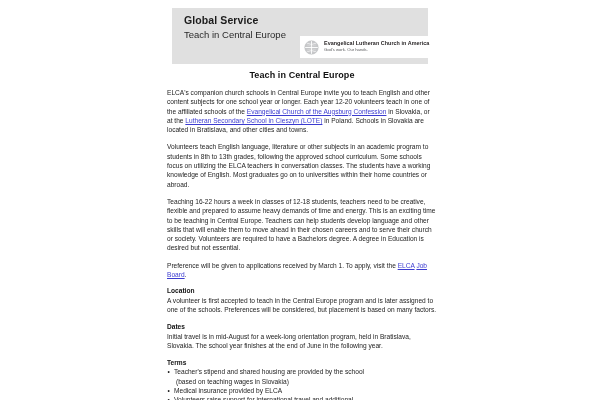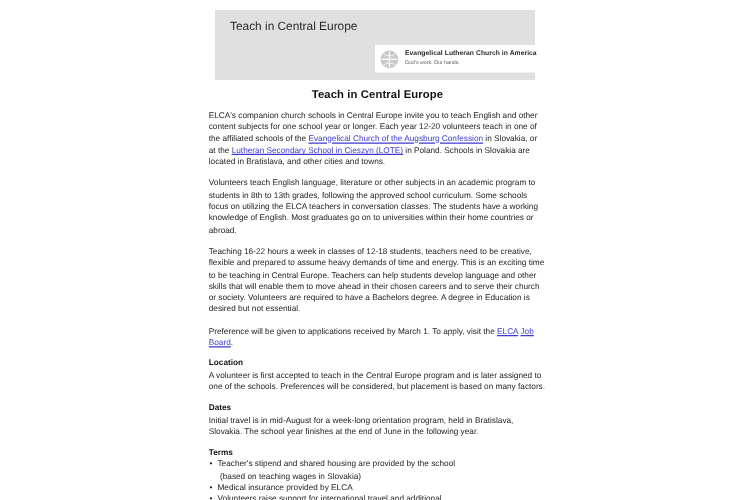--- a/index.html
+++ b/index.html
@@ -173,6 +173,7 @@
   <div class="header-band"></div>
 
   <div class="header-titles">
+    <div class="header-title">Global Service</div>
     <div class="header-subtitle">Teach in Central Europe</div>
   </div>
 

